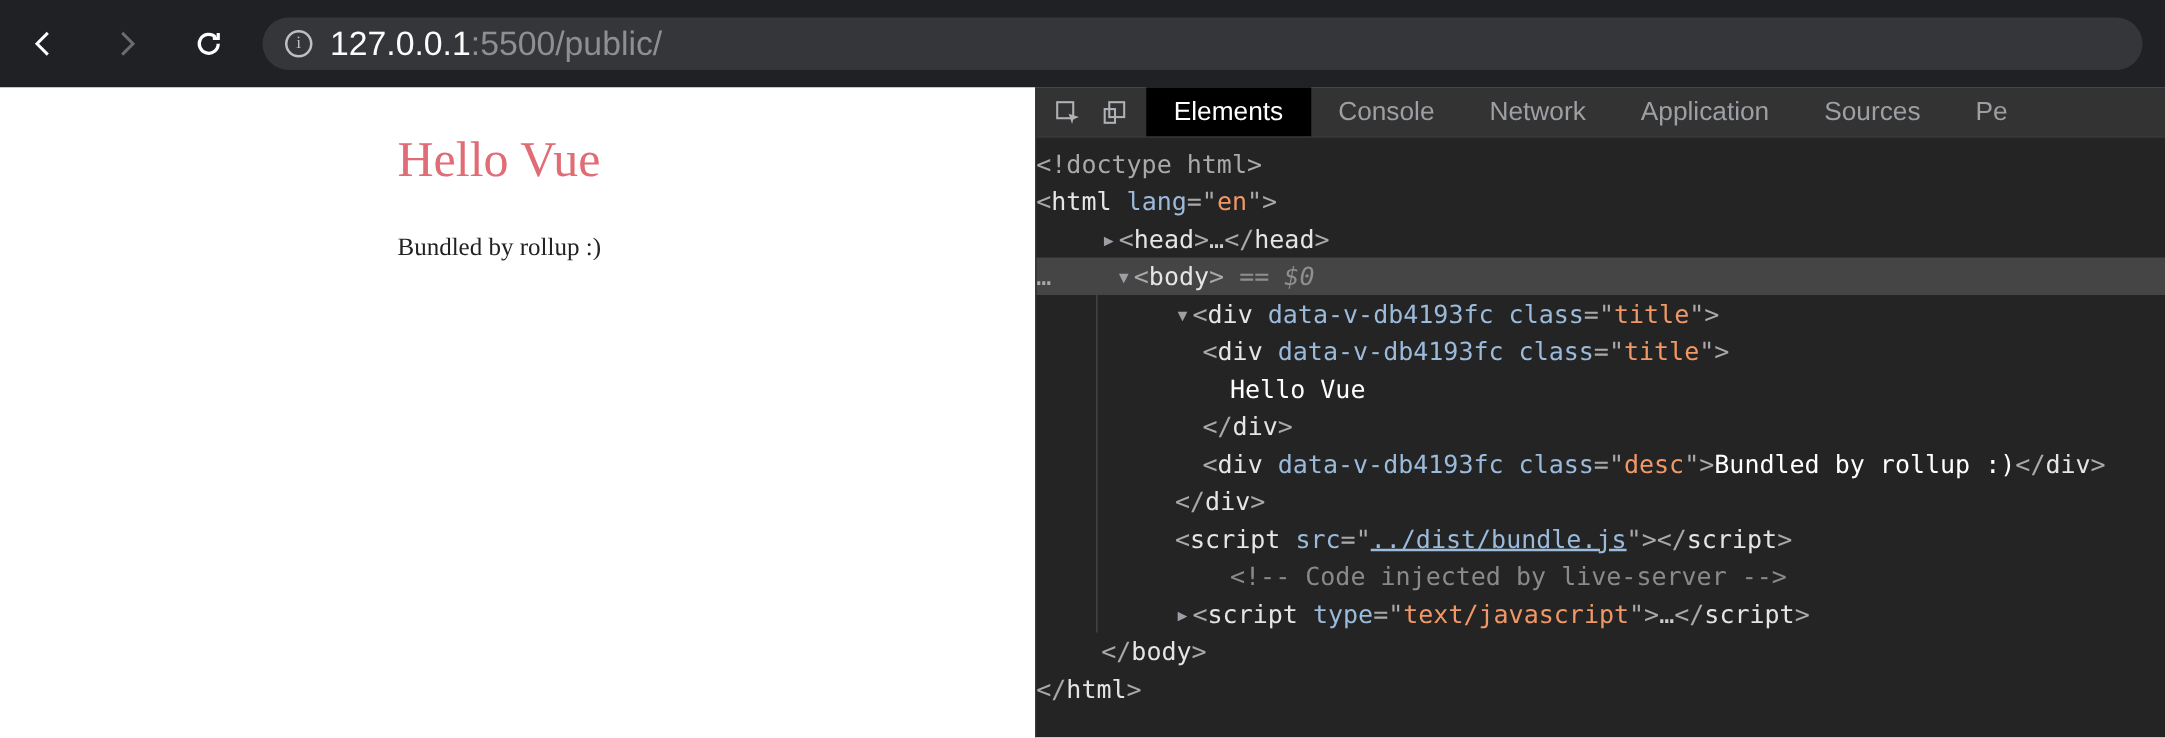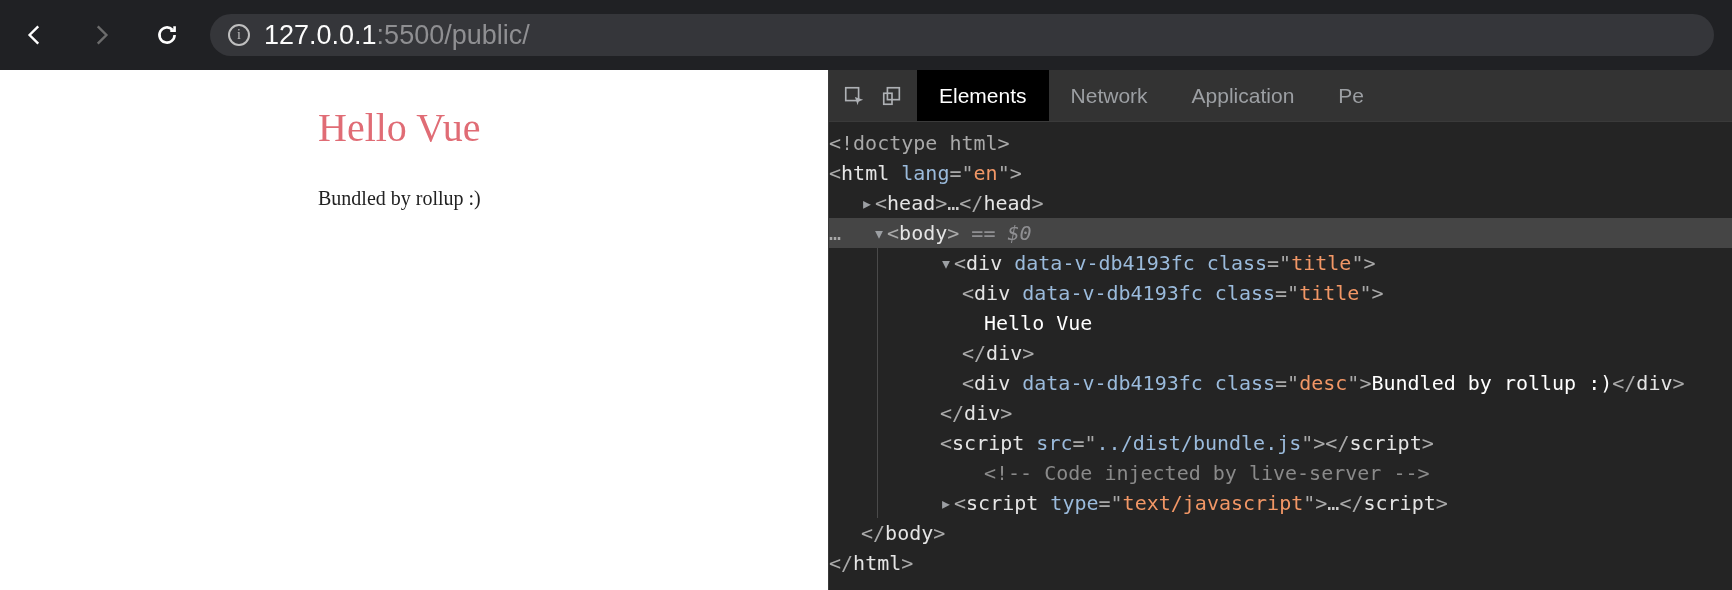--- a/index.html
+++ b/index.html
@@ -86,7 +86,7 @@
       border-left: 1px solid #3a3a3a;
     }
     .dt-tabs {
-      height: 52px;
+      height: 40px;
       background: #333333;
       display: flex;
       align-items: stretch;

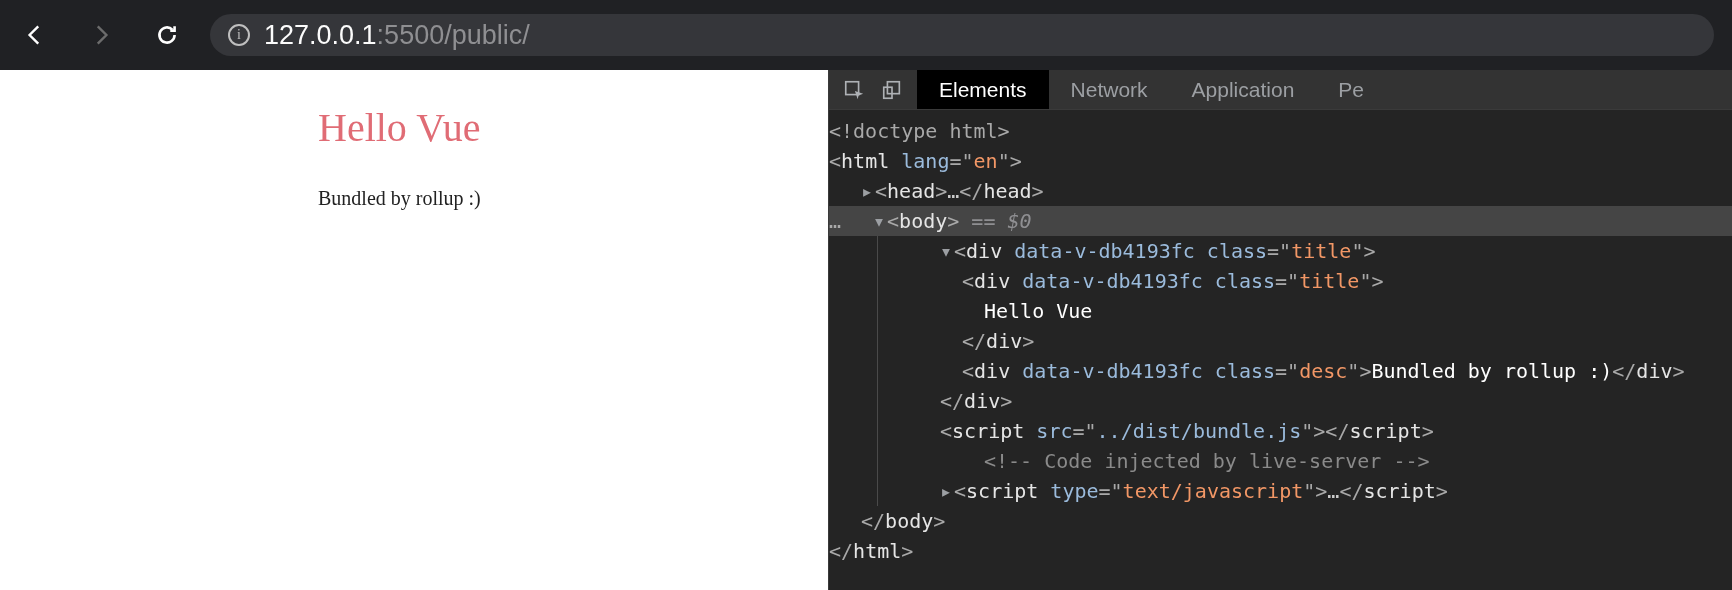--- a/index.html
+++ b/index.html
@@ -211,6 +211,7 @@
         </div>
       </div>
       <div class="dt-tab active">Elements</div>
+      <div class="dt-tab">Console</div>
       <div class="dt-tab">Network</div>
       <div class="dt-tab">Application</div>
       <div class="dt-tab">Pe</div>

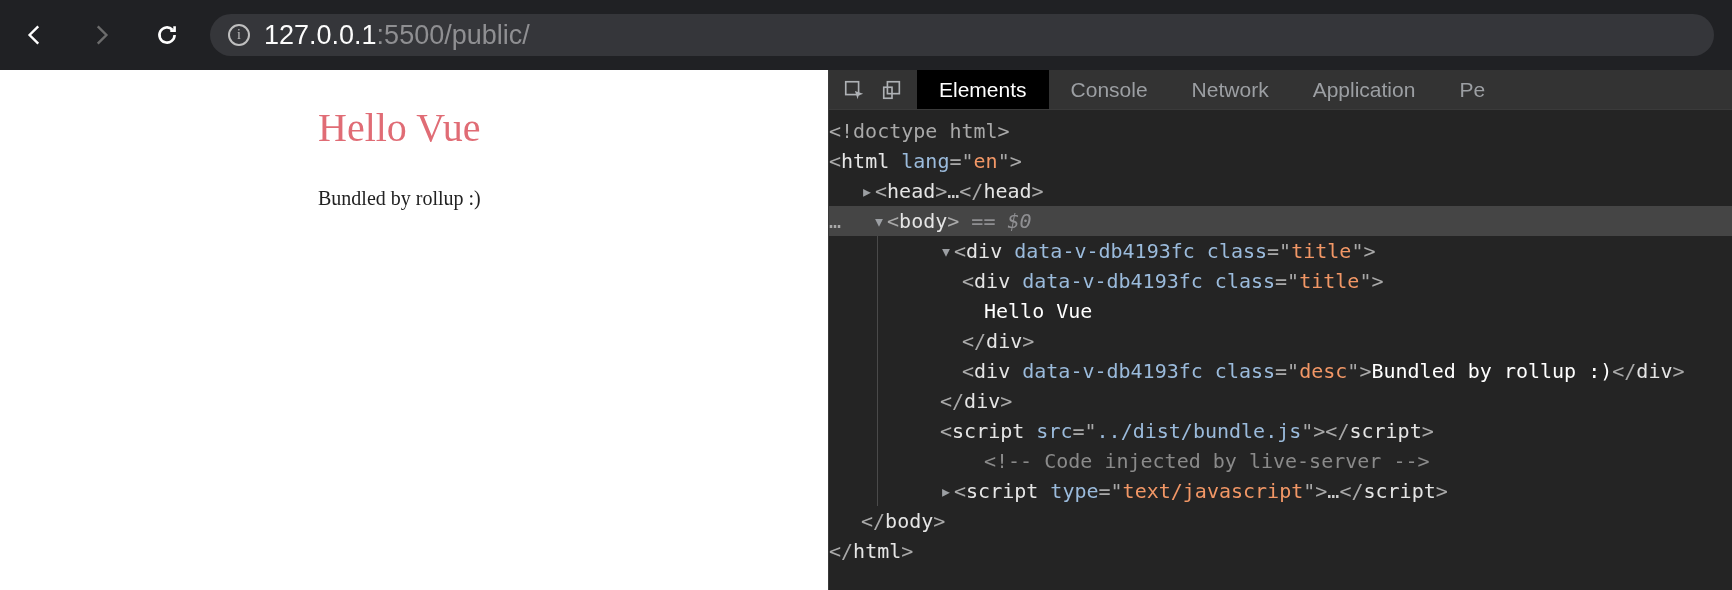--- a/index.html
+++ b/index.html
@@ -214,6 +214,7 @@
       <div class="dt-tab">Console</div>
       <div class="dt-tab">Network</div>
       <div class="dt-tab">Application</div>
+      <div class="dt-tab">Sources</div>
       <div class="dt-tab">Pe</div>
     </div>
 

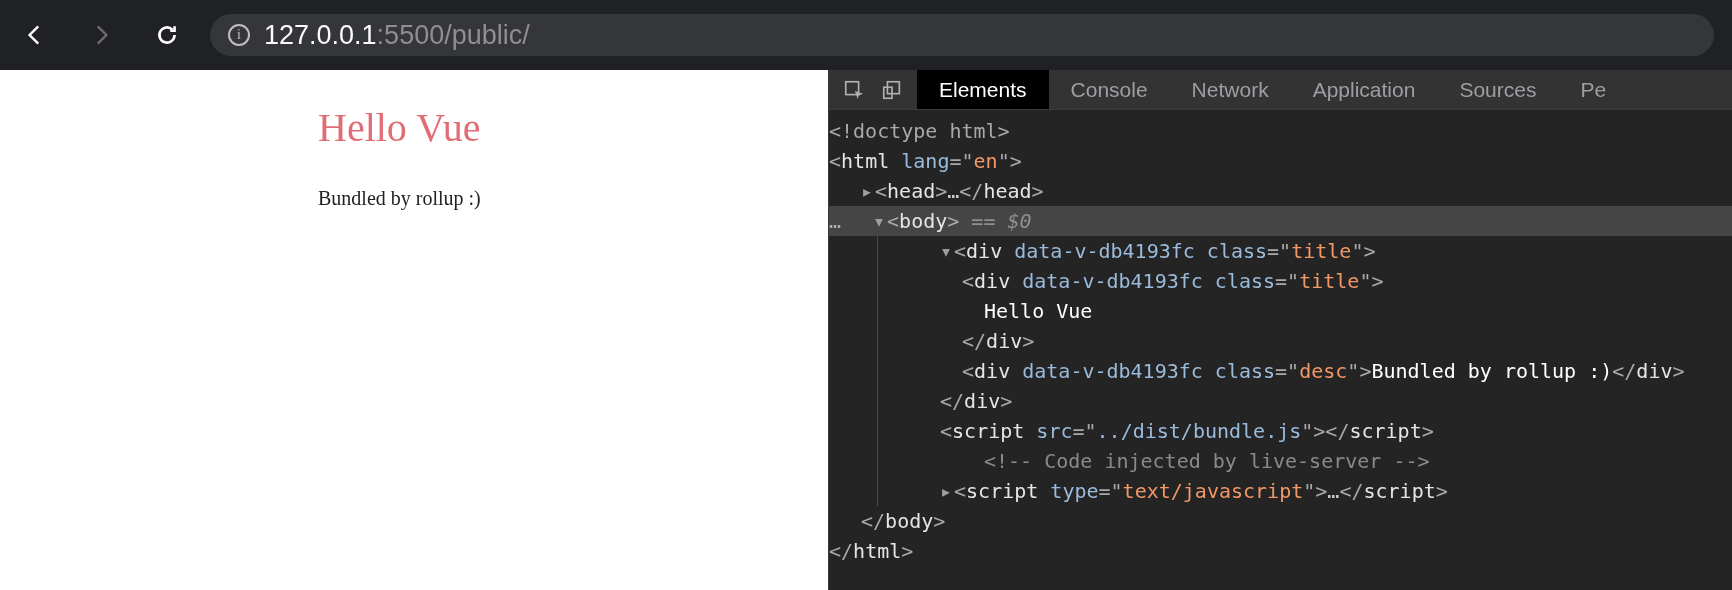--- a/index.html
+++ b/index.html
@@ -133,7 +133,7 @@
       left: 0px;
       color: #a9a9a9;
     }
-    .indent-1 { padding-left: 32px; }
+    .indent-1 { padding-left: 52px; }
     .indent-2 { padding-left: 62px; }
     .indent-3 { padding-left: 84px; }
     .indent-4 { padding-left: 106px; }

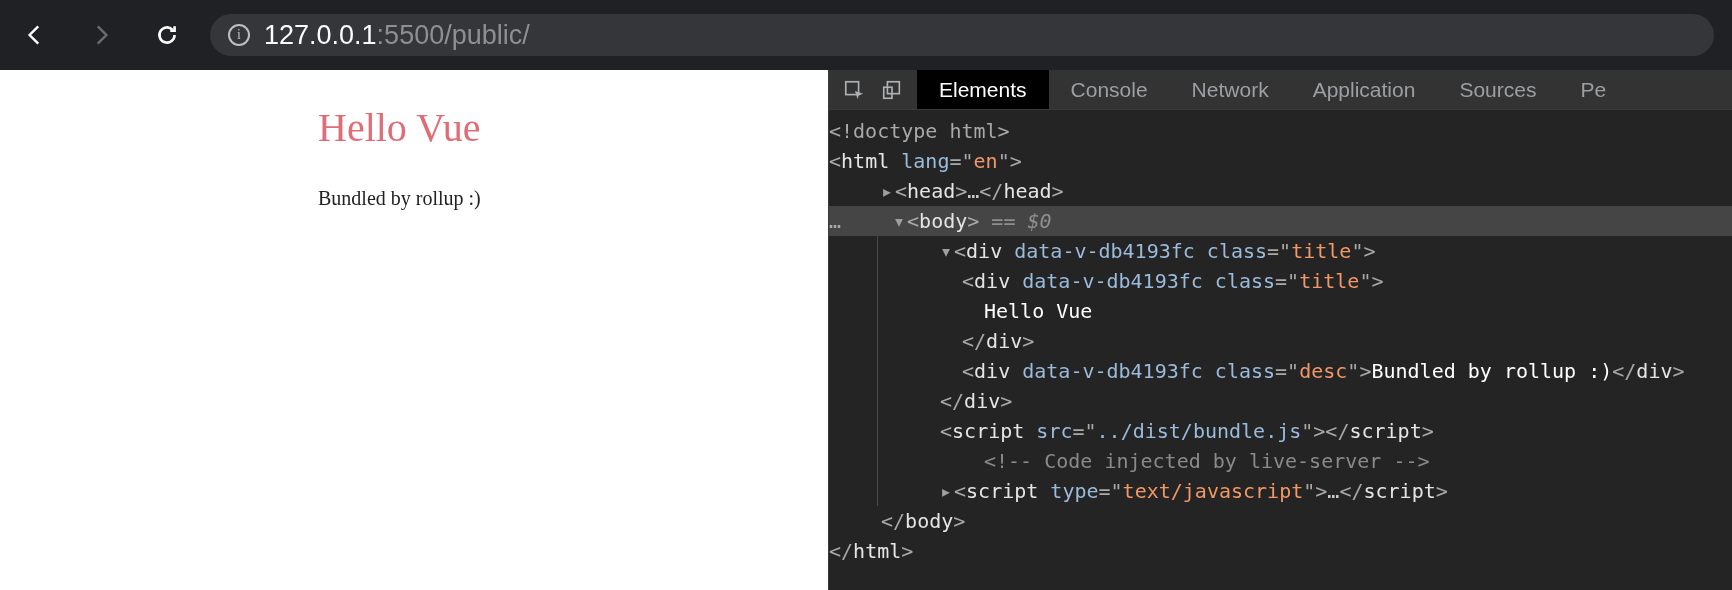--- a/index.html
+++ b/index.html
@@ -149,7 +149,7 @@
     .arrow.down::before { content: "\25BE"; }
     .arrow.right::before { content: "\25B8"; }
     .ellip { color: #cccccc; }
-    .underline { }
+    .underline { text-decoration: underline; }
 
     .tree-rule {
       border-left: 1px solid #4a4a4a;

